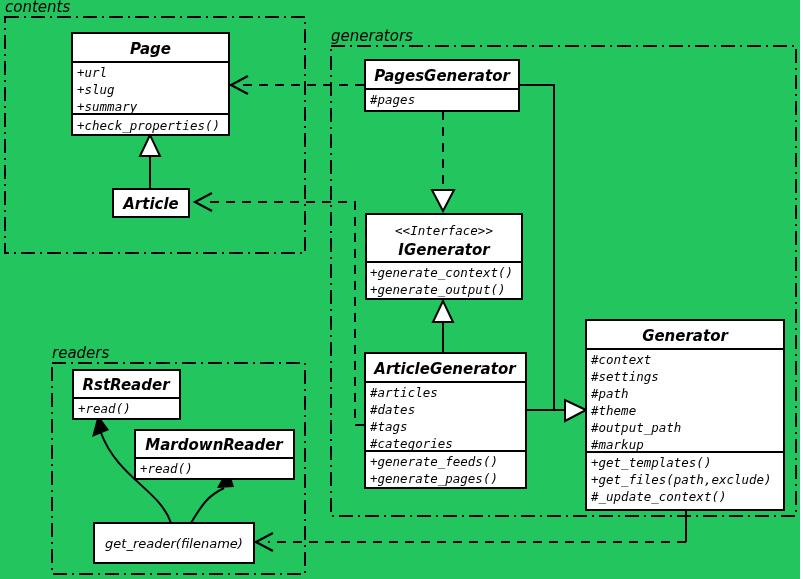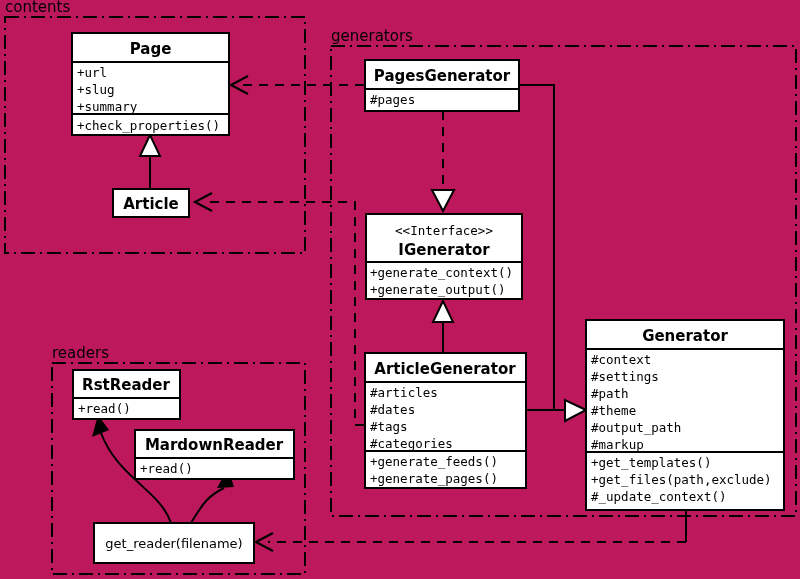--- a/index.html
+++ b/index.html
@@ -11,9 +11,10 @@
     position: relative;
     width: 800px;
     height: 579px;
-    background: #be185d;
+    background: #22c55e;
     font-family: "DejaVu Sans", sans-serif;
     overflow: hidden;
+    font-style: italic;
   }
   svg#diagram {
     position: absolute;

